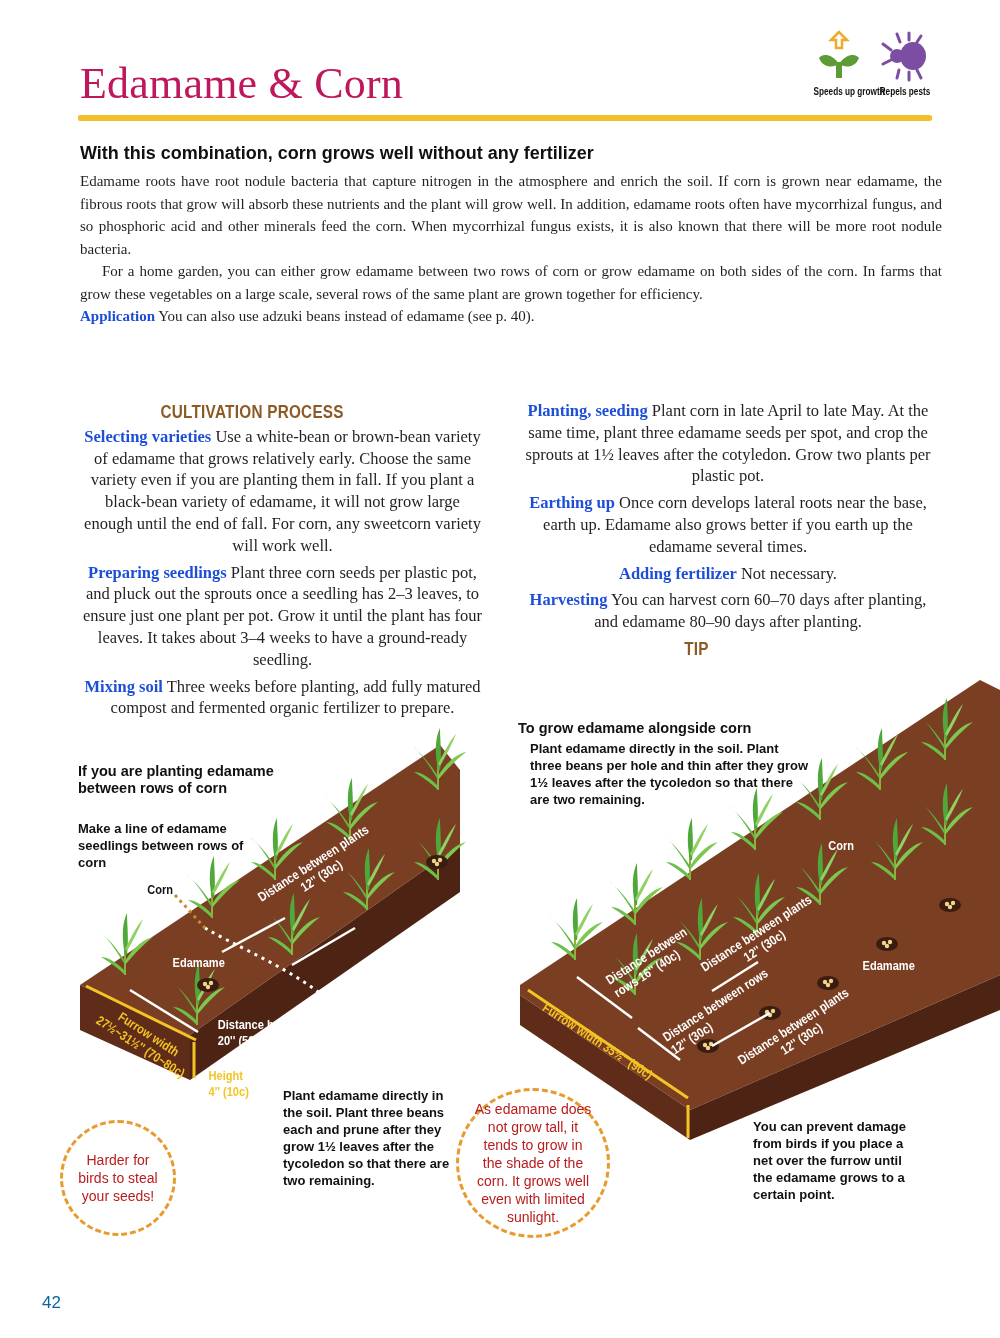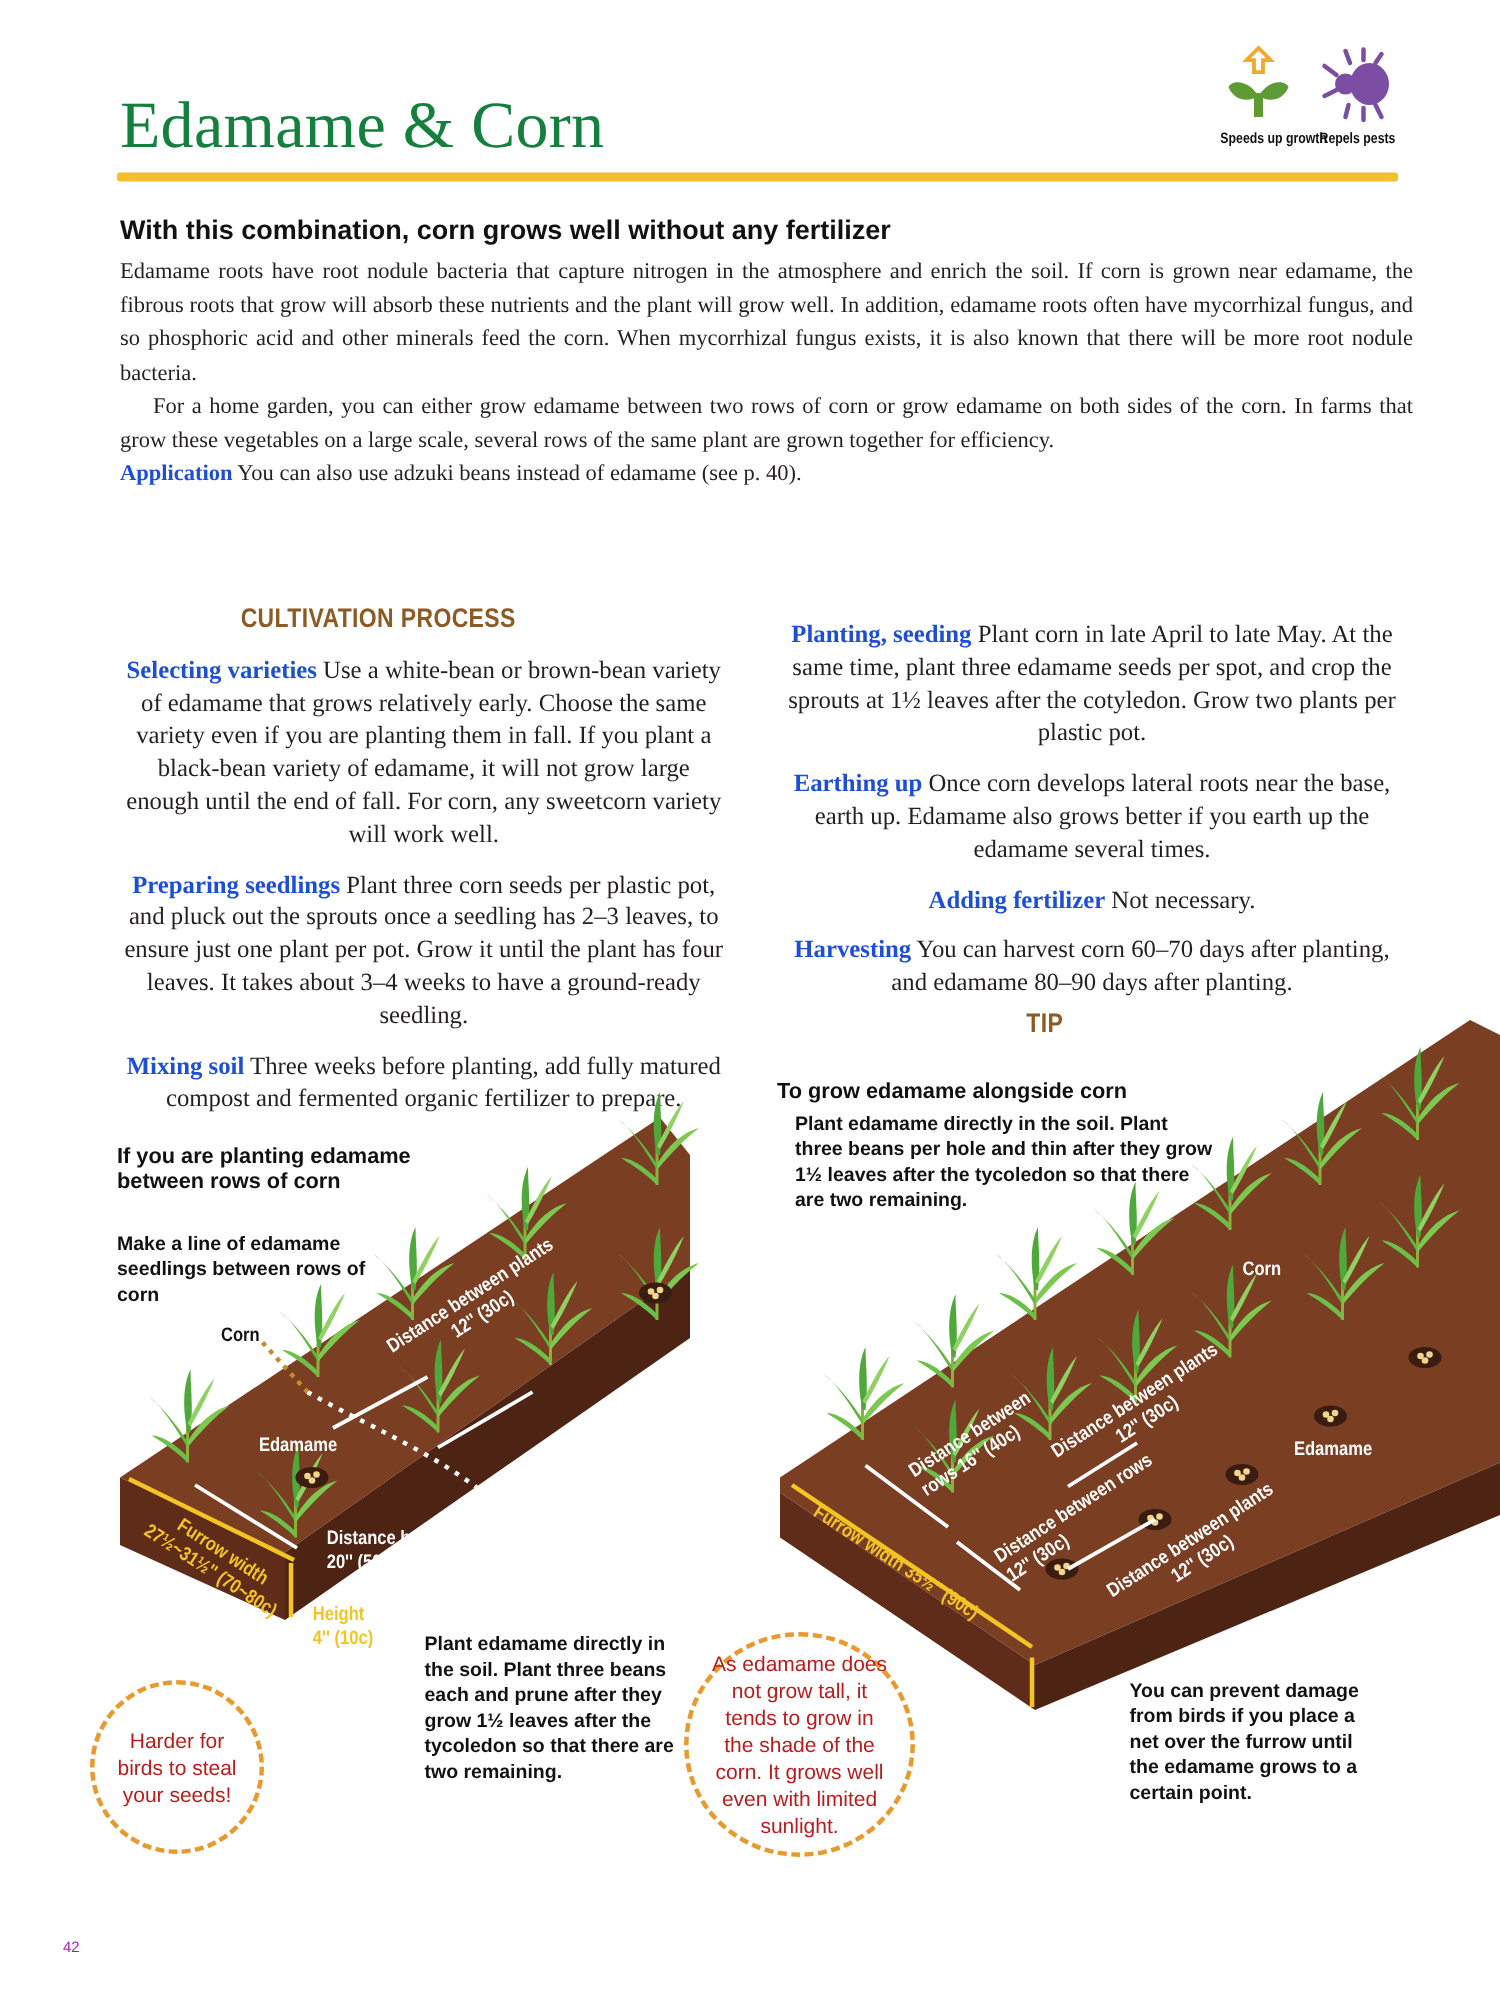--- a/index.html
+++ b/index.html
@@ -5,7 +5,7 @@
   html, body { margin:0; padding:0; background:#fff; }
   body { width:1000px; height:1338px; position:relative; overflow:hidden; font-family:"Liberation Serif", serif; color:#231f20; }
   .abs { position:absolute; }
-  .title { left:80px; top:58px; font-size:44px; font-family:"Liberation Serif", serif; color:#15803d; letter-spacing:0.2px; }
+  .title { left:80px; top:58px; font-size:44px; font-family:"Liberation Serif", serif; color:#be185d; letter-spacing:0.2px; }
   .rule { left:78px; top:115px; width:854px; height:6px; background:#f3bf2a; border-radius:2px; }
   .icon-box { text-align:center; font-family:"Liberation Sans", sans-serif; font-size:10px; font-weight:bold; color:#111; }
   .icon-box .lbl { display:block; margin-top:2px; transform:scaleX(0.82); white-space:nowrap; }

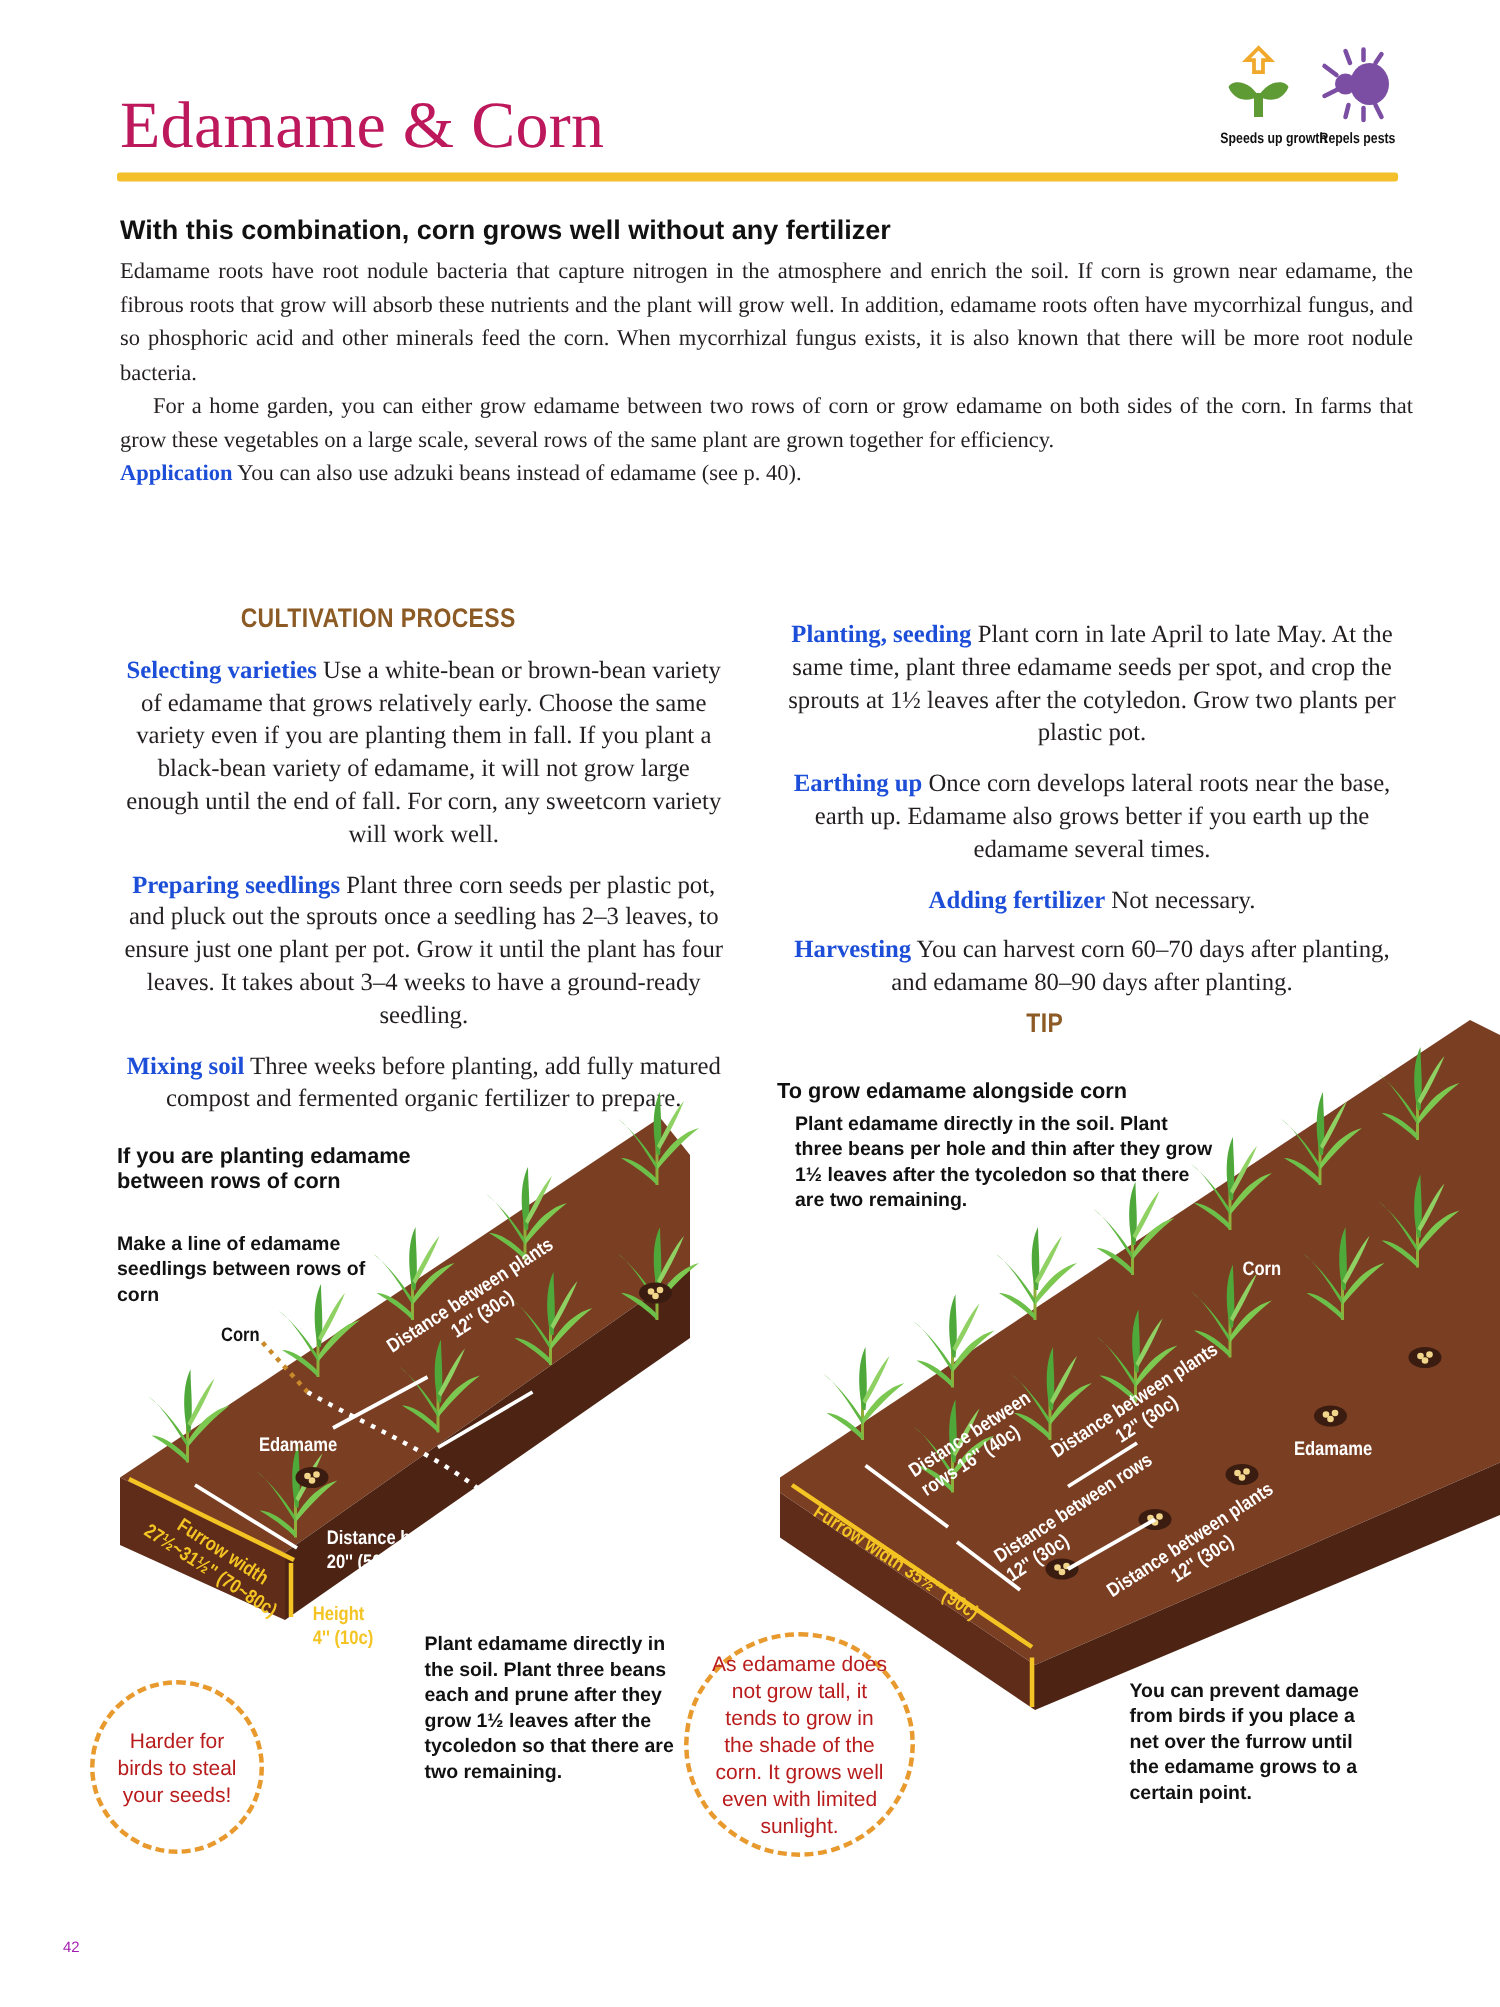--- a/index.html
+++ b/index.html
@@ -16,7 +16,7 @@
   .kw { color:#1d4ed8; font-weight:bold; }
   .sect { font-family:"Liberation Sans", sans-serif; font-weight:bold; color:#8c5a24; font-size:18px; letter-spacing:0.3px; transform:scaleX(0.85); transform-origin:left; }
   .col { font-size:16.5px; line-height:21.8px;text-align:center; }
-  .col p { margin:12px 0 5px 0; }
+  .col p { margin:0 0 5px 0; }
   .sans { font-family:"Liberation Sans", sans-serif; color:#111; }
   .cap-h { font-weight:bold; font-size:14.5px; line-height:17px; }
   .cap { font-weight:bold; font-size:13px; line-height:17px; }

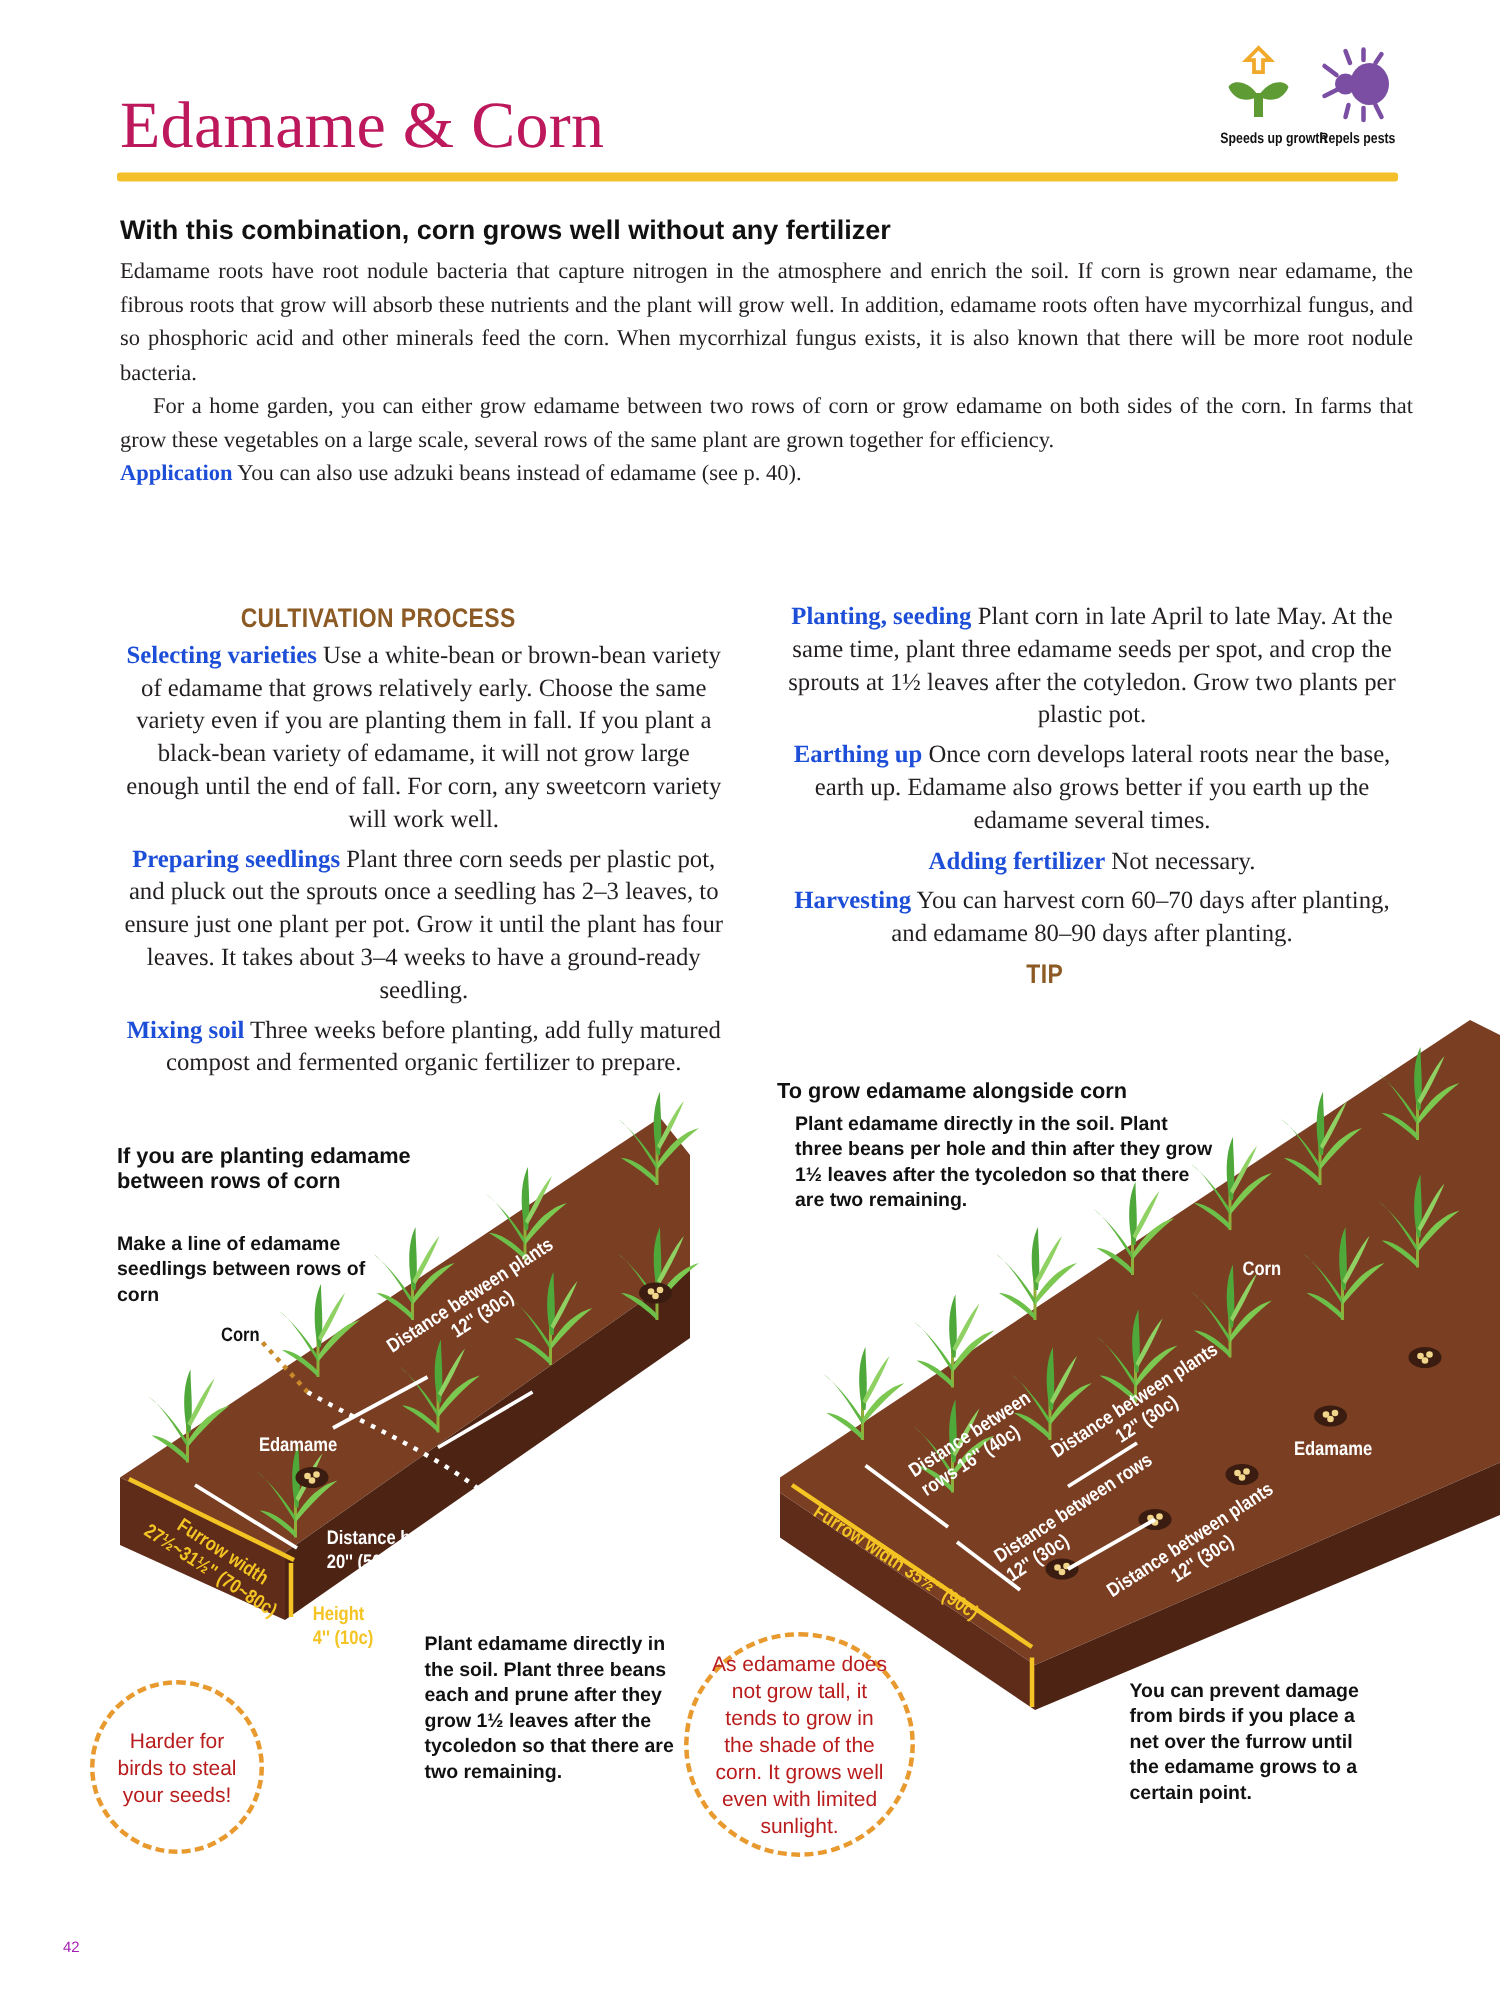--- a/index.html
+++ b/index.html
@@ -21,7 +21,7 @@
   .cap-h { font-weight:bold; font-size:14.5px; line-height:17px; }
   .cap { font-weight:bold; font-size:13px; line-height:17px; }
   .callout { border:3px dashed #e89a2e; border-radius:50%; display:flex; align-items:center; justify-content:center; text-align:center; font-family:"Liberation Sans", sans-serif; color:#b91c1c; font-size:14px; line-height:18px; box-sizing:border-box; }
-  .pageno { left:42px; top:1293px; font-family:"Liberation Sans", sans-serif; font-size:10px; color:#a21caf; }
+  .pageno { left:42px; top:1293px; font-family:"Liberation Sans", sans-serif; font-size:17px; color:#0369a1; }
   .lbl-w { font-family:"Liberation Sans", sans-serif; font-weight:bold; color:#fff; font-size:13px; transform:scaleX(0.85); white-space:nowrap; }
   .lbl-y { font-family:"Liberation Sans", sans-serif; font-weight:bold; color:#f3c423; font-size:13px; transform:scaleX(0.85); white-space:nowrap; }
   .lbl-k { font-family:"Liberation Sans", sans-serif; font-weight:bold; color:#111; font-size:13px; transform:scaleX(0.85); white-space:nowrap; }

